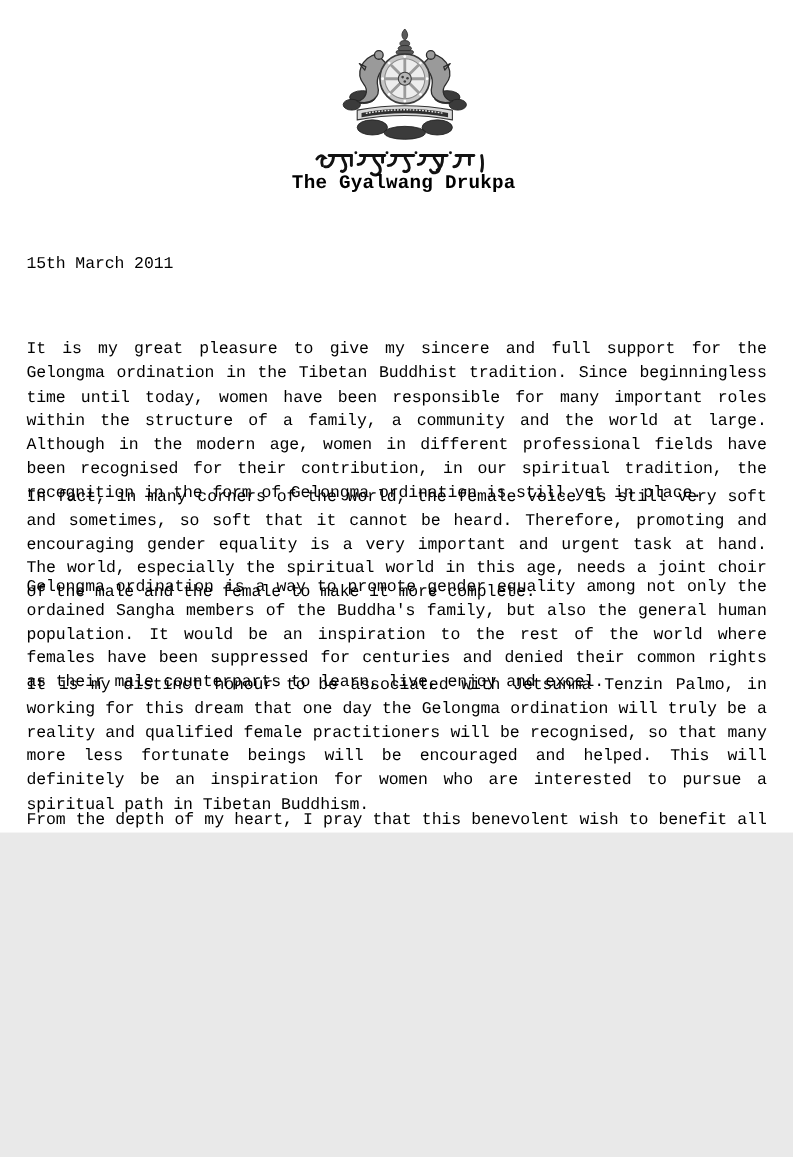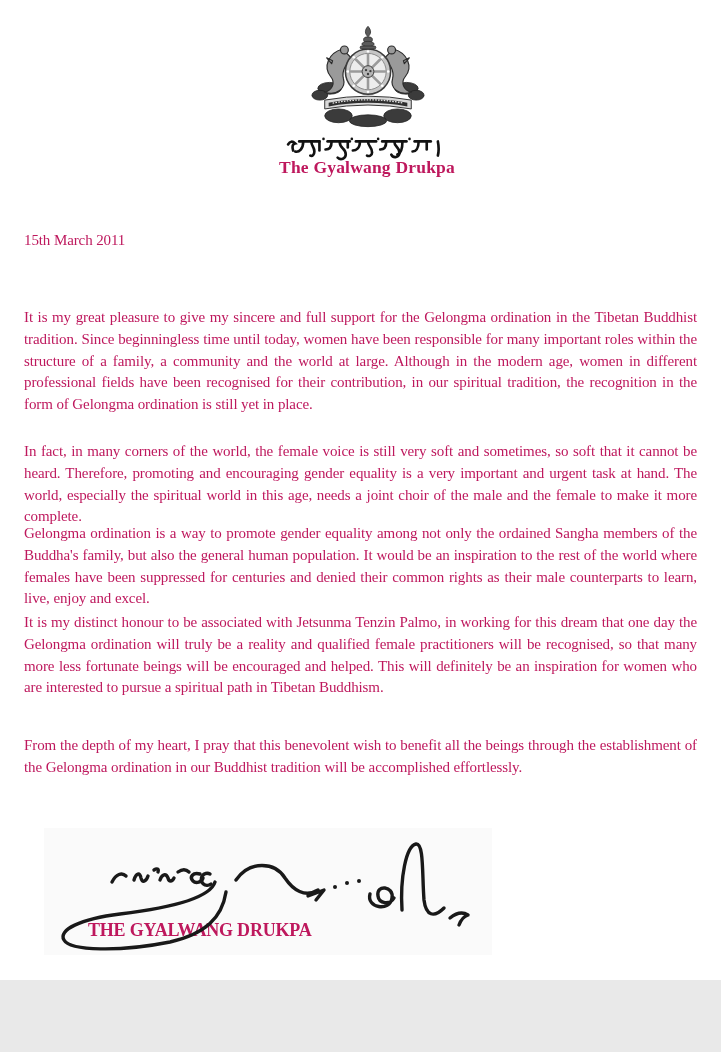--- a/index.html
+++ b/index.html
@@ -5,11 +5,11 @@
   html,body{margin:0;padding:0;background:#e9e9e9;}
   .page{
     position:relative;
-    width:721px;height:980px;
+    width:721px;height:757px;
     margin:0 auto;
     background:#ffffff;
-    color:#be185d;
-    font-family:Liberation Serif, serif;
+    color:#000000;
+    font-family:Liberation Mono, monospace;
     overflow:hidden;
   }
   

